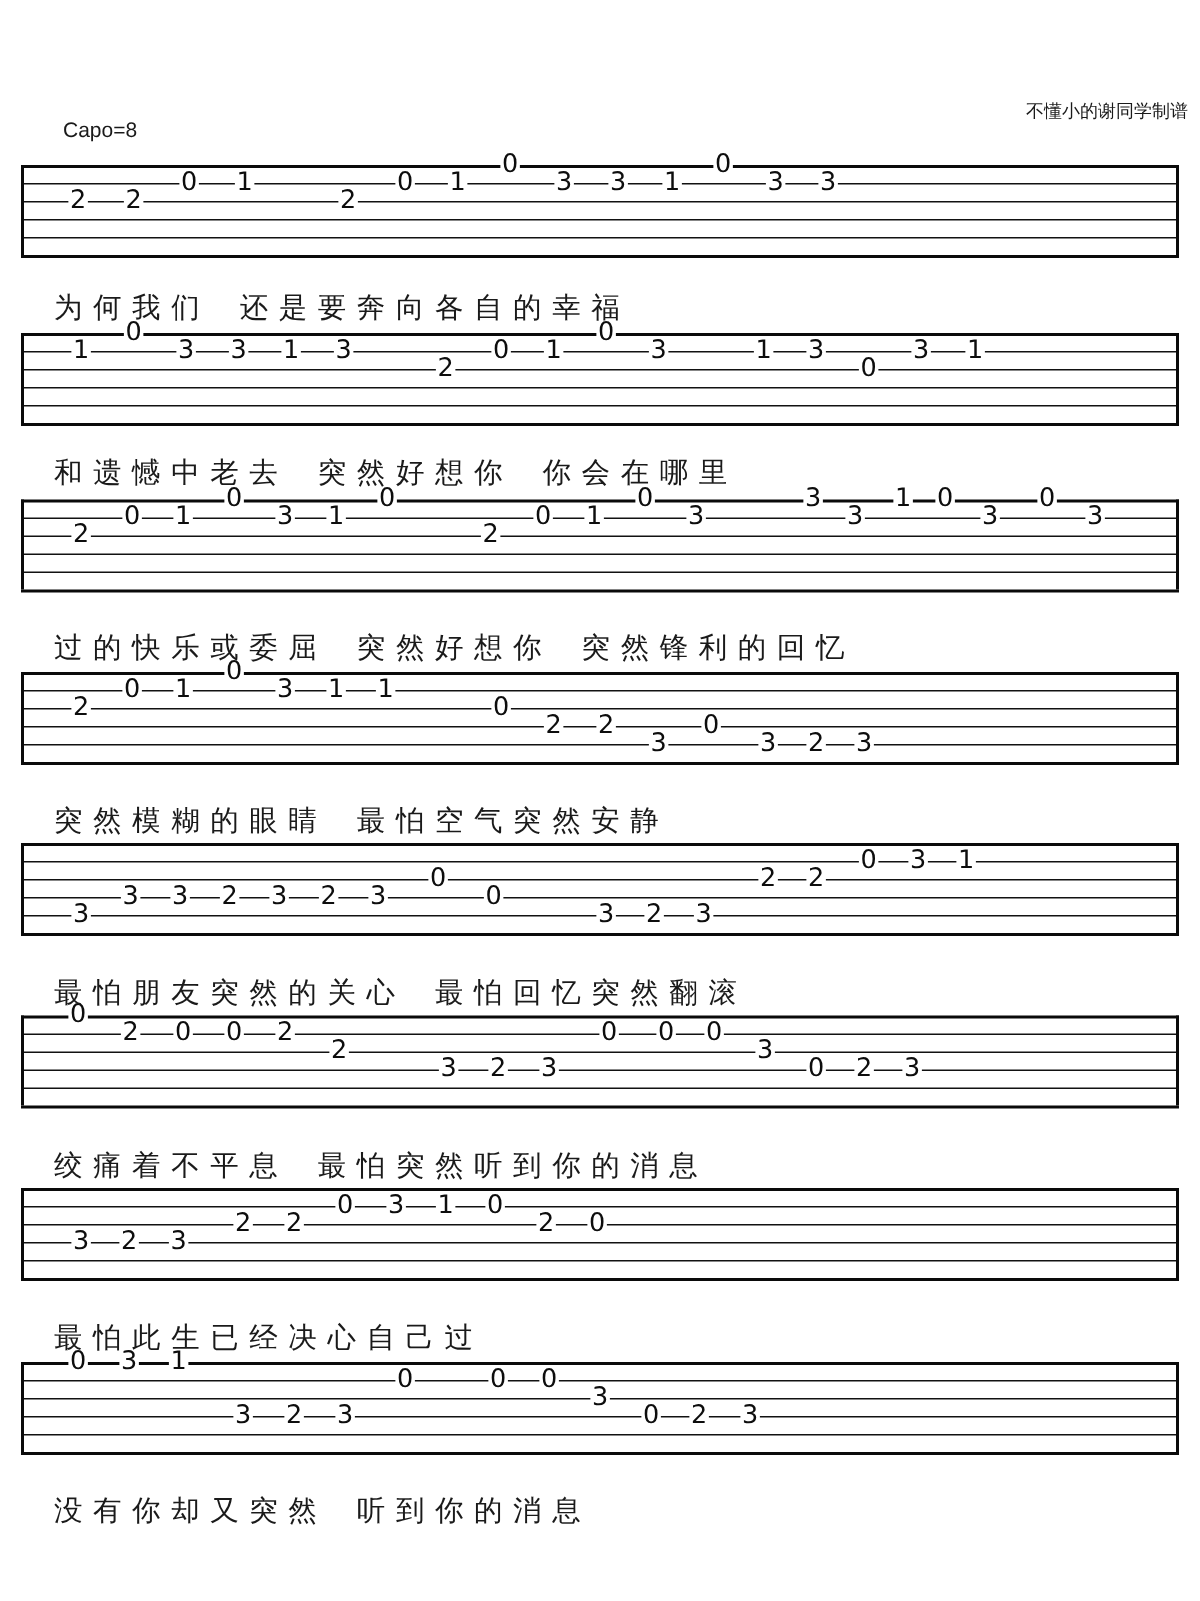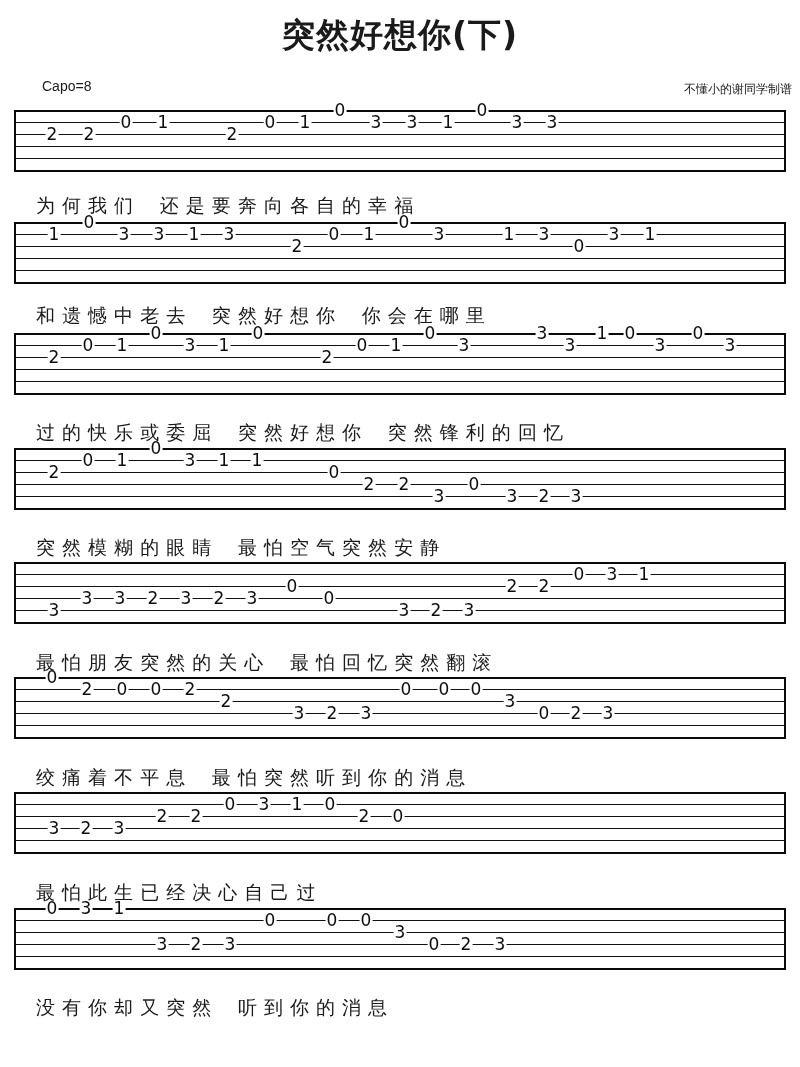--- a/index.html
+++ b/index.html
@@ -123,7 +123,6 @@
 
 <div id="sheet">
 
-  <div class="title">突然好想你(下)</div>
   <div class="capo">Capo=8</div>
   <div class="credit">不懂小的谢同学制谱</div>
 

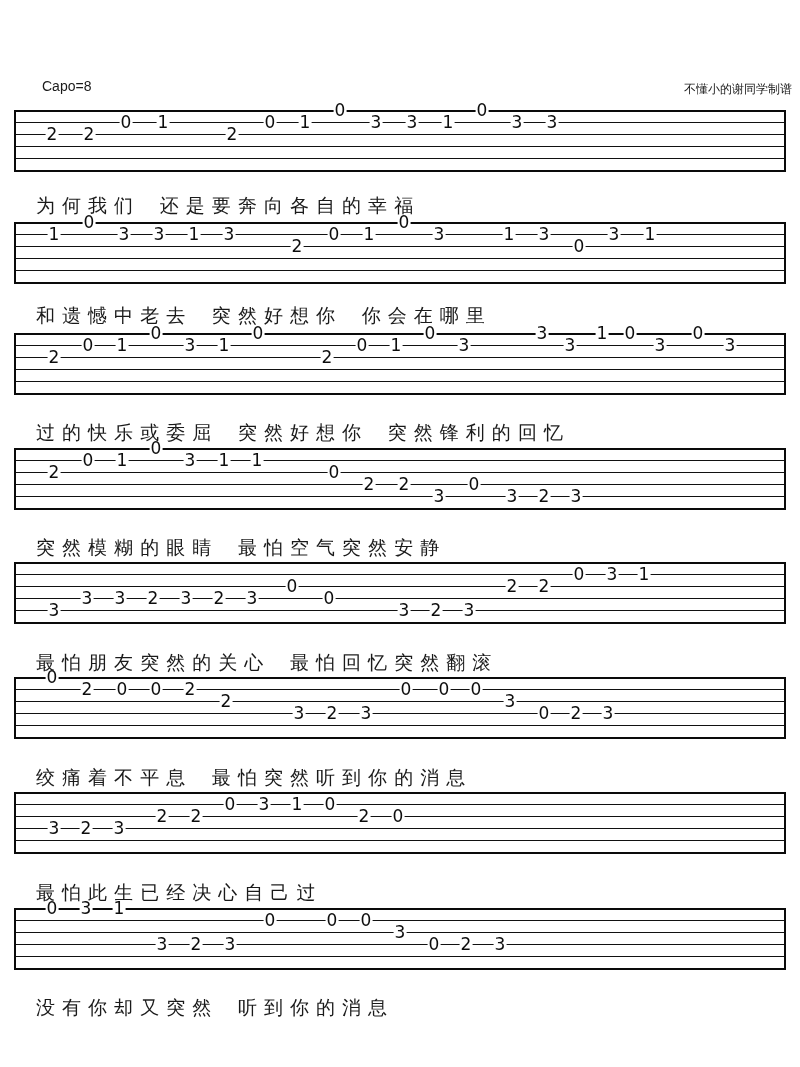--- a/index.html
+++ b/index.html
@@ -54,7 +54,7 @@
   .credit {
     position: absolute;
     right: 8px;
-    top: 81px;
+    top: 66px;
     font-size: 12px;
     letter-spacing: 0px;
     white-space: nowrap;

